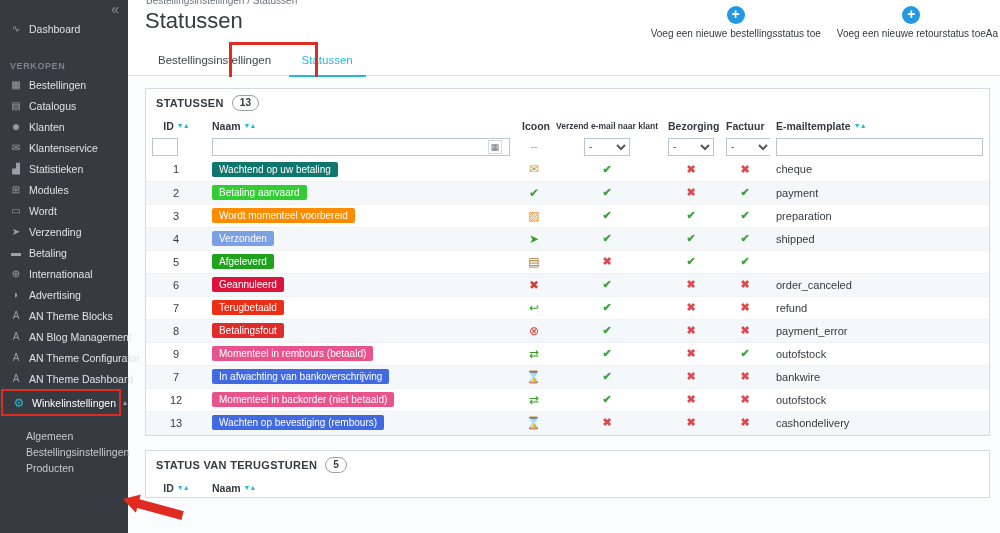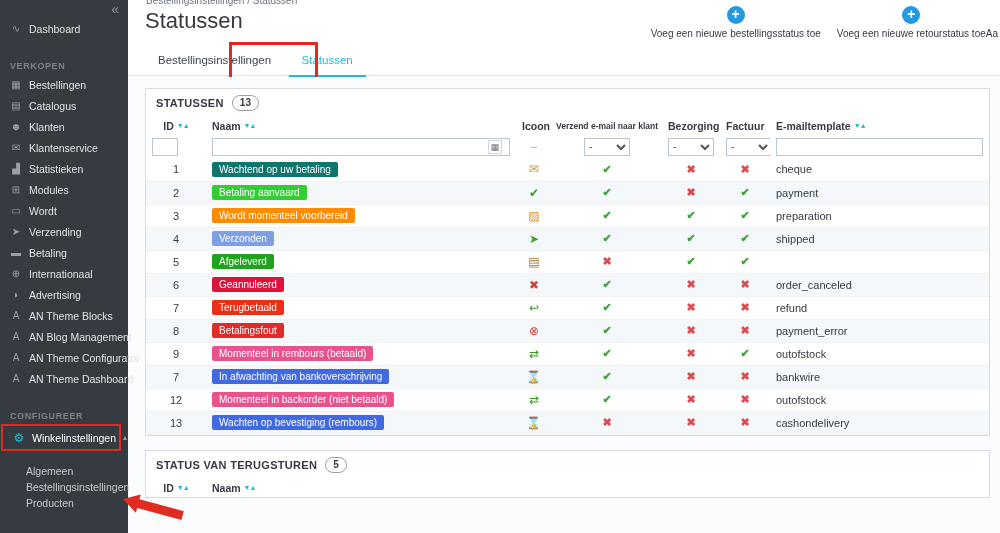--- a/index.html
+++ b/index.html
@@ -181,7 +181,6 @@
   </div>
 
   <div>
-    <div class="sec-title">CONFIGUREER</div>
     <div class="annotation-border" style="border-color: rgb(224, 43, 32);">
       <div class="nav-item active">
         <span class="ic">⚙</span>

